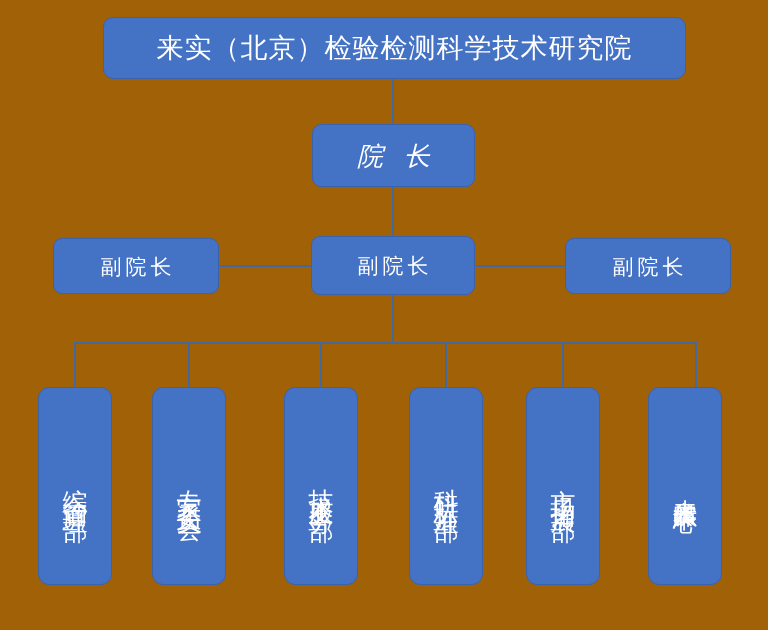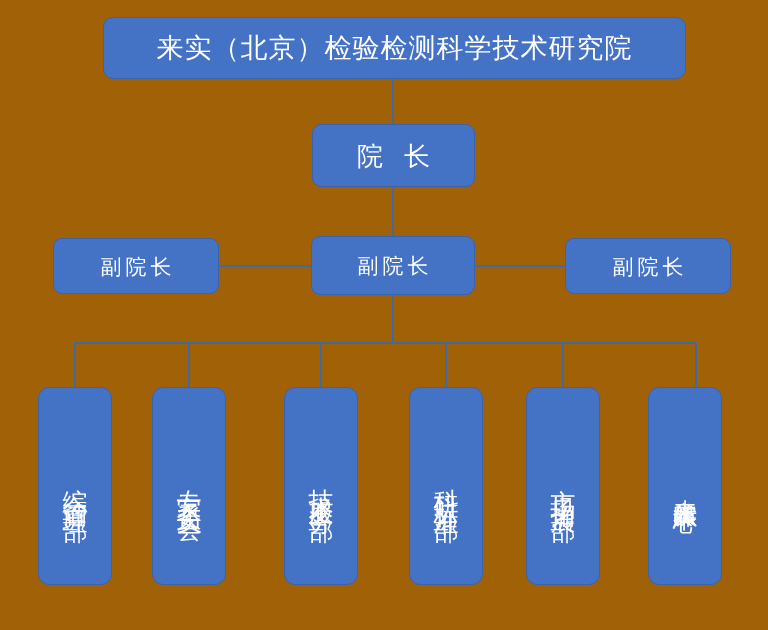--- a/index.html
+++ b/index.html
@@ -60,6 +60,7 @@
     font-size: 26px;
     letter-spacing: 7px;
     text-indent: 7px;
+    font-style: italic;
   }
 
   .node-vice {

